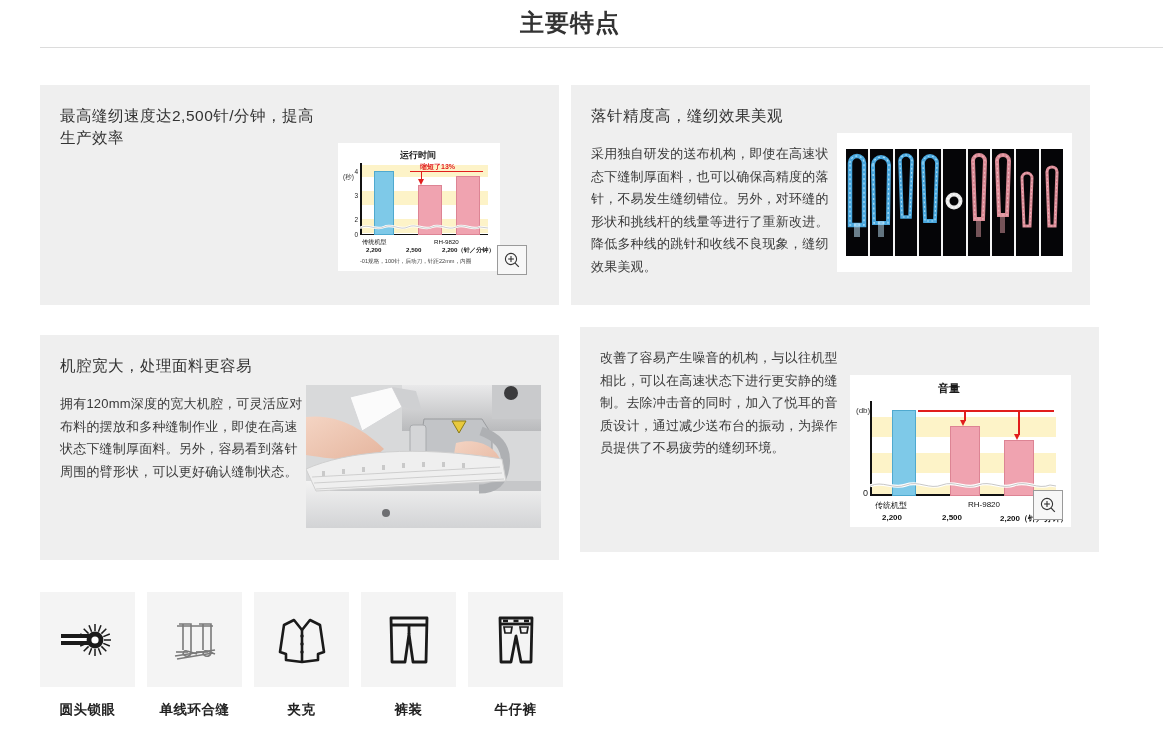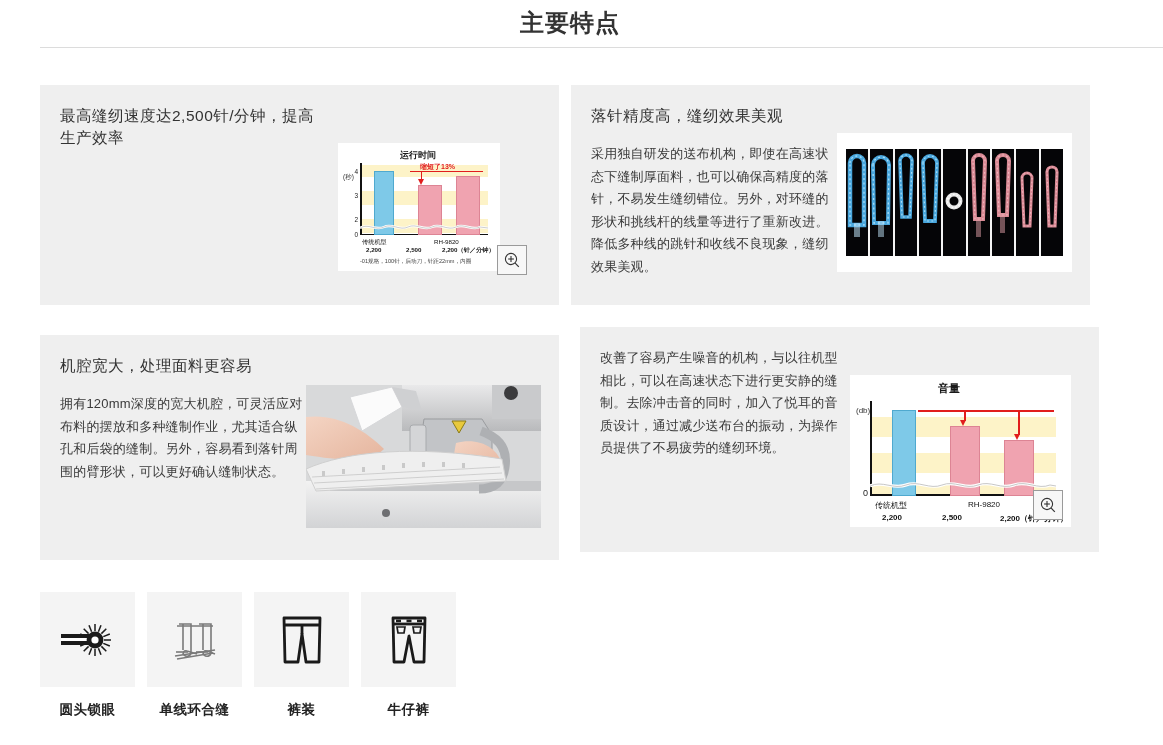--- a/index.html
+++ b/index.html
@@ -340,7 +340,7 @@
 
     <div class="card-text-col" style="left:20px; top:20px; width:245px;">
       <h3 class="card-title" style="margin-bottom:16px;">机腔宽大，处理面料更容易</h3>
-      <p class="card-body">拥有120mm深度的宽大机腔，可灵活应对布料的摆放和多种缝制作业，尤其适合纵孔和后袋的缝制。另外，容易看到落针周围的臂形状，可以更好确认缝制状态。</p>
+      <p class="card-body">拥有120mm深度的宽大机腔，可灵活应对布料的摆放和多种缝制作业，即使在高速状态下缝制厚面料。另外，容易看到落针周围的臂形状，可以更好确认缝制状态。</p>
     </div>
 
     <div class="media" style="left:266px; top:50px; width:235px; height:143px;">

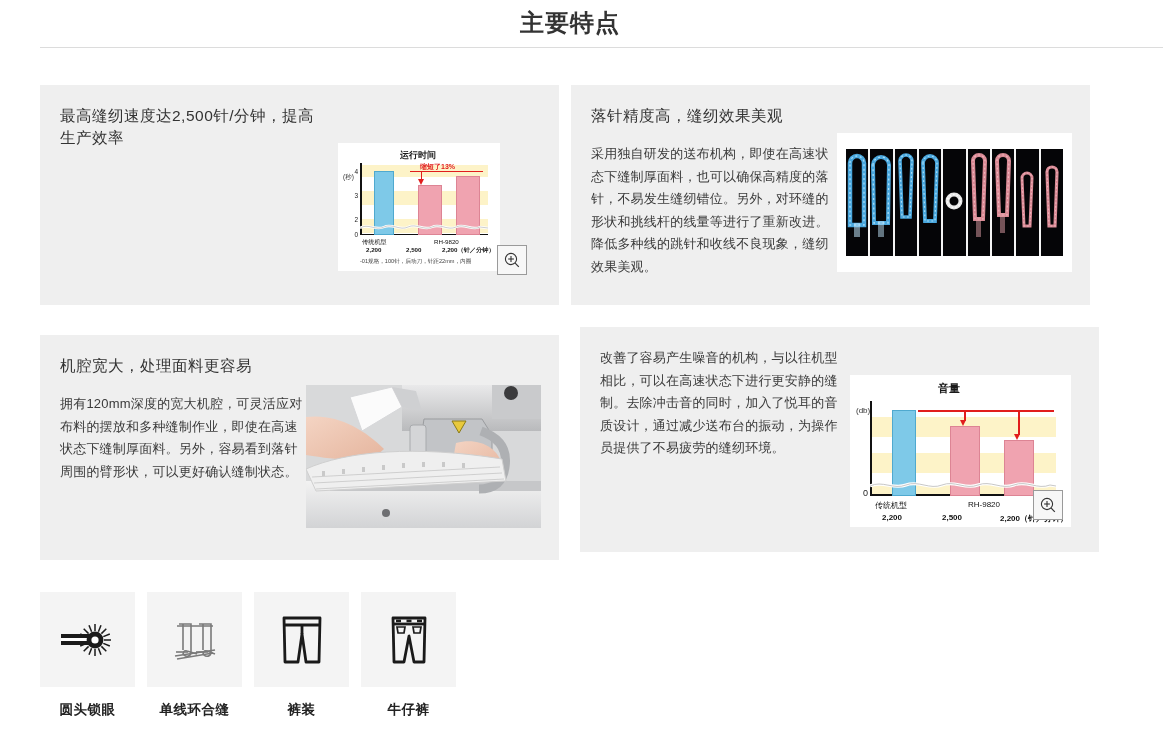--- a/index.html
+++ b/index.html
@@ -512,6 +512,20 @@
     </div>
 
 
+    <div class="icon-item">
+      <div class="icon-tile">
+        <svg width="52" height="52" viewBox="0 0 52 52">
+          <g stroke="#1a1a1a" stroke-width="2.6" fill="none" stroke-linejoin="round">
+            <path d="M18,6 L26,16 L34,6 L44,11 L48,38 L42,40 L42,46 L26,48 L10,46 L10,40 L4,38 L8,11 Z"></path>
+            <path d="M26,16 L26,48"></path>
+          </g>
+          <circle cx="26" cy="22" r="1.7" fill="#1a1a1a"></circle>
+          <circle cx="26" cy="30" r="1.7" fill="#1a1a1a"></circle>
+          <circle cx="26" cy="38" r="1.7" fill="#1a1a1a"></circle>
+        </svg>
+      </div>
+      <div class="icon-label">夹克</div>
+    </div>
 
     <div class="icon-item">
       <div class="icon-tile">

